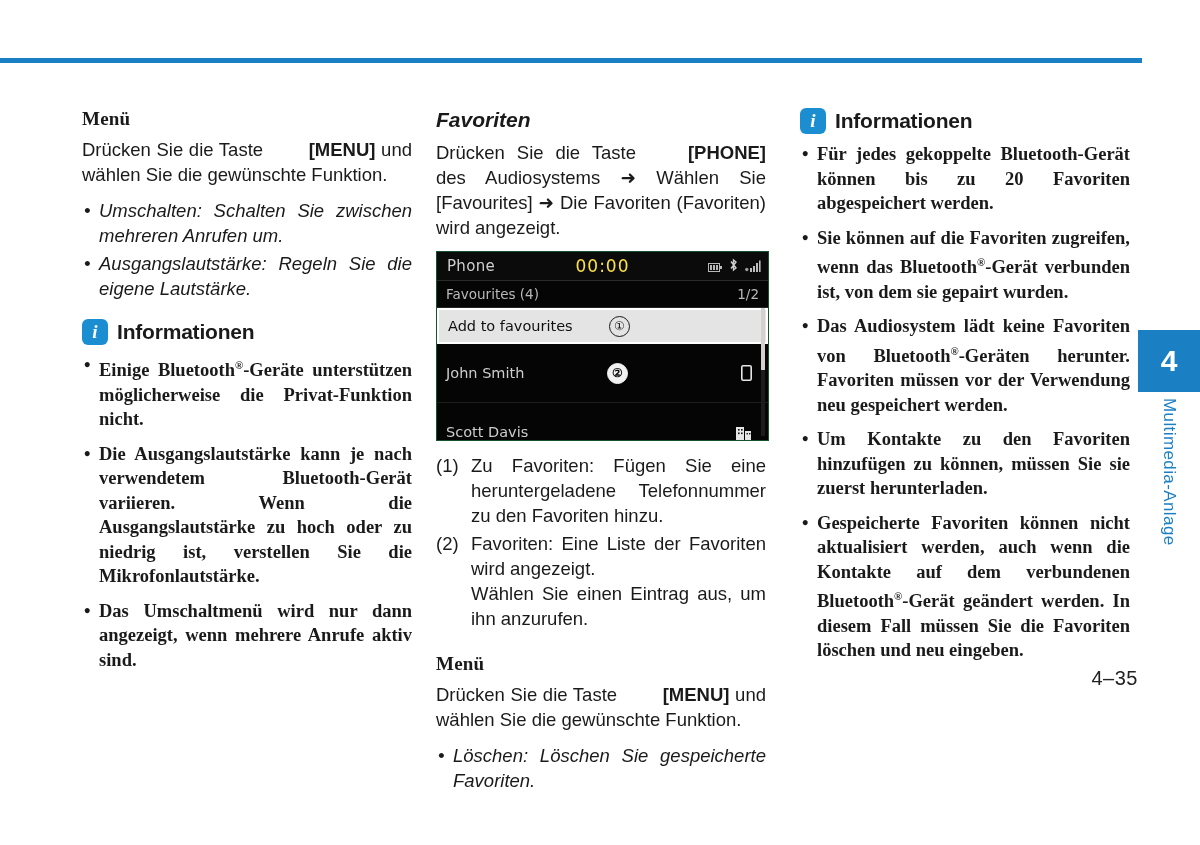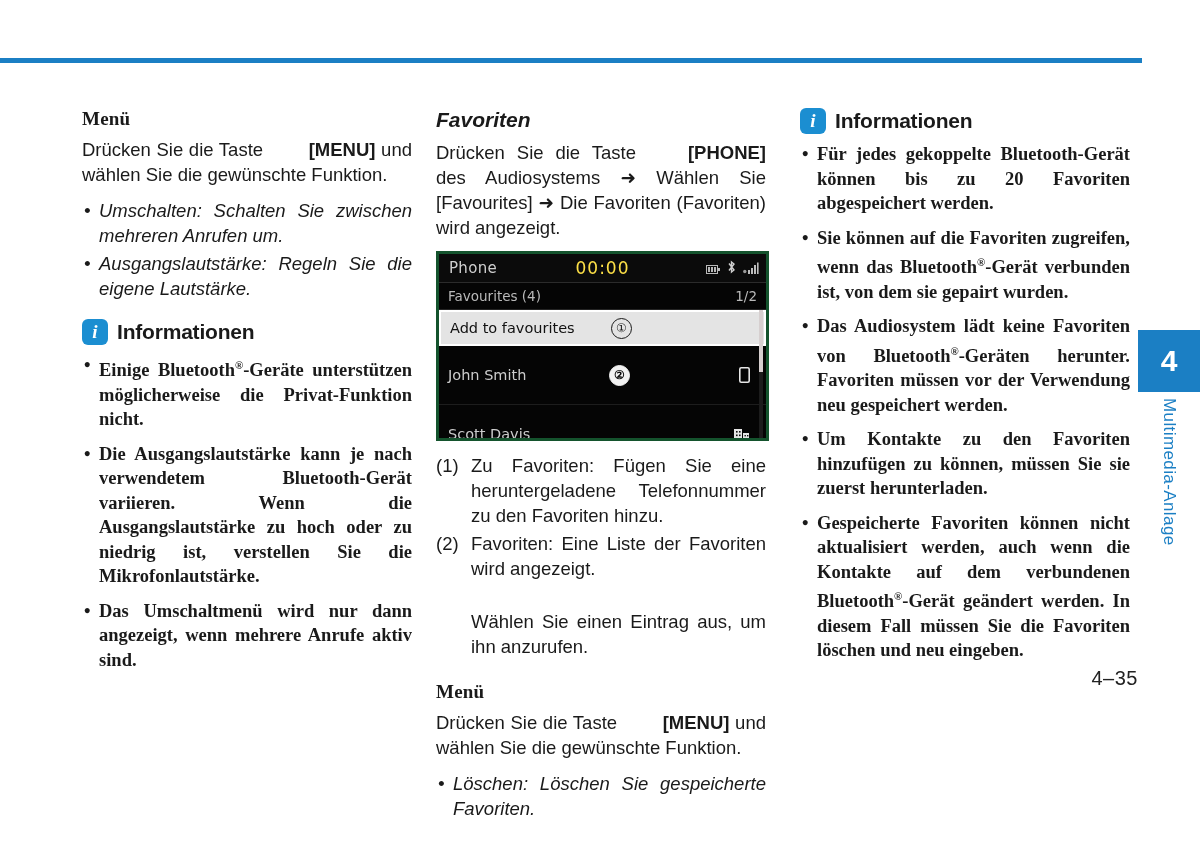--- a/index.html
+++ b/index.html
@@ -170,7 +170,7 @@
     width: 333px;
     height: 190px;
     background: #050505;
-    border: 3px solid #14532d;
+    border: 1px solid #14532d;
     margin: 8px 0 0 0;
     position: relative;
     overflow: hidden;

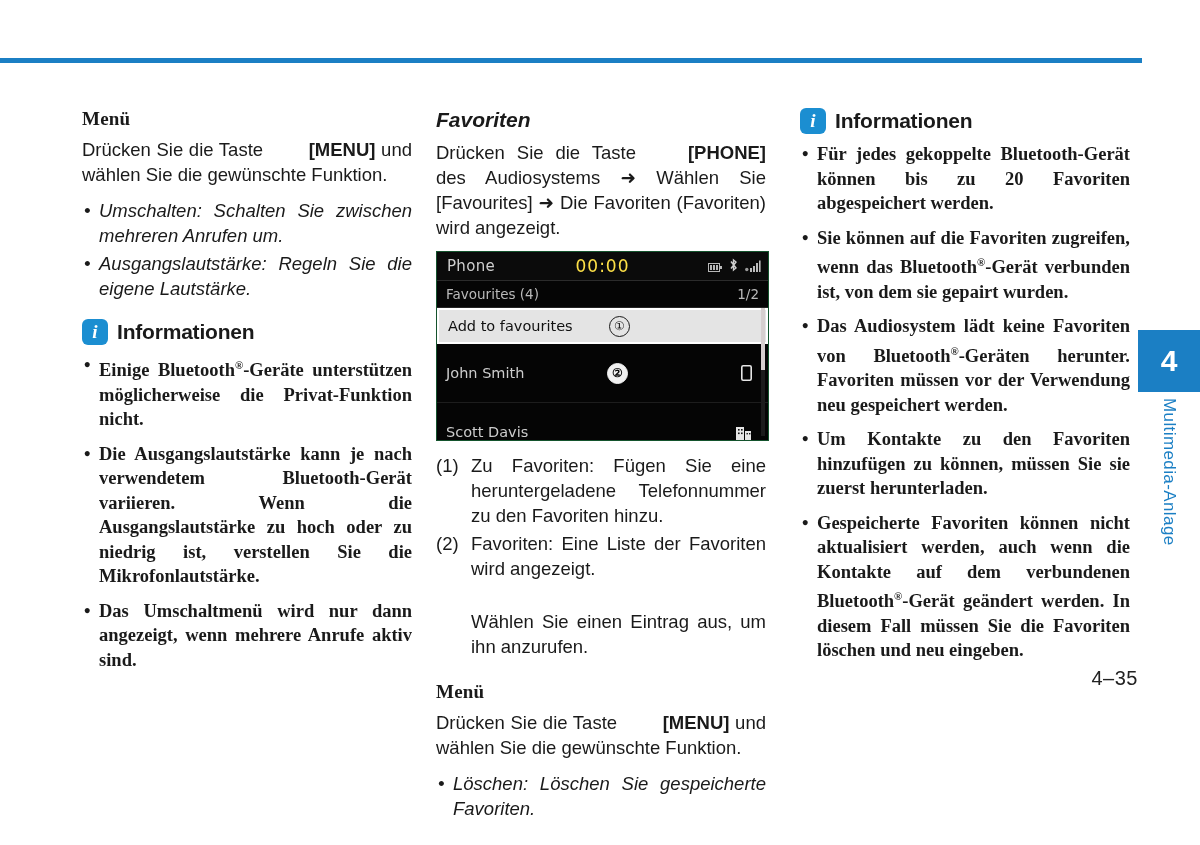--- a/index.html
+++ b/index.html
@@ -162,7 +162,6 @@
   .sub-line {
     display: block;
     text-align: justify;
-    margin-top: 28px;
   }
 
   

